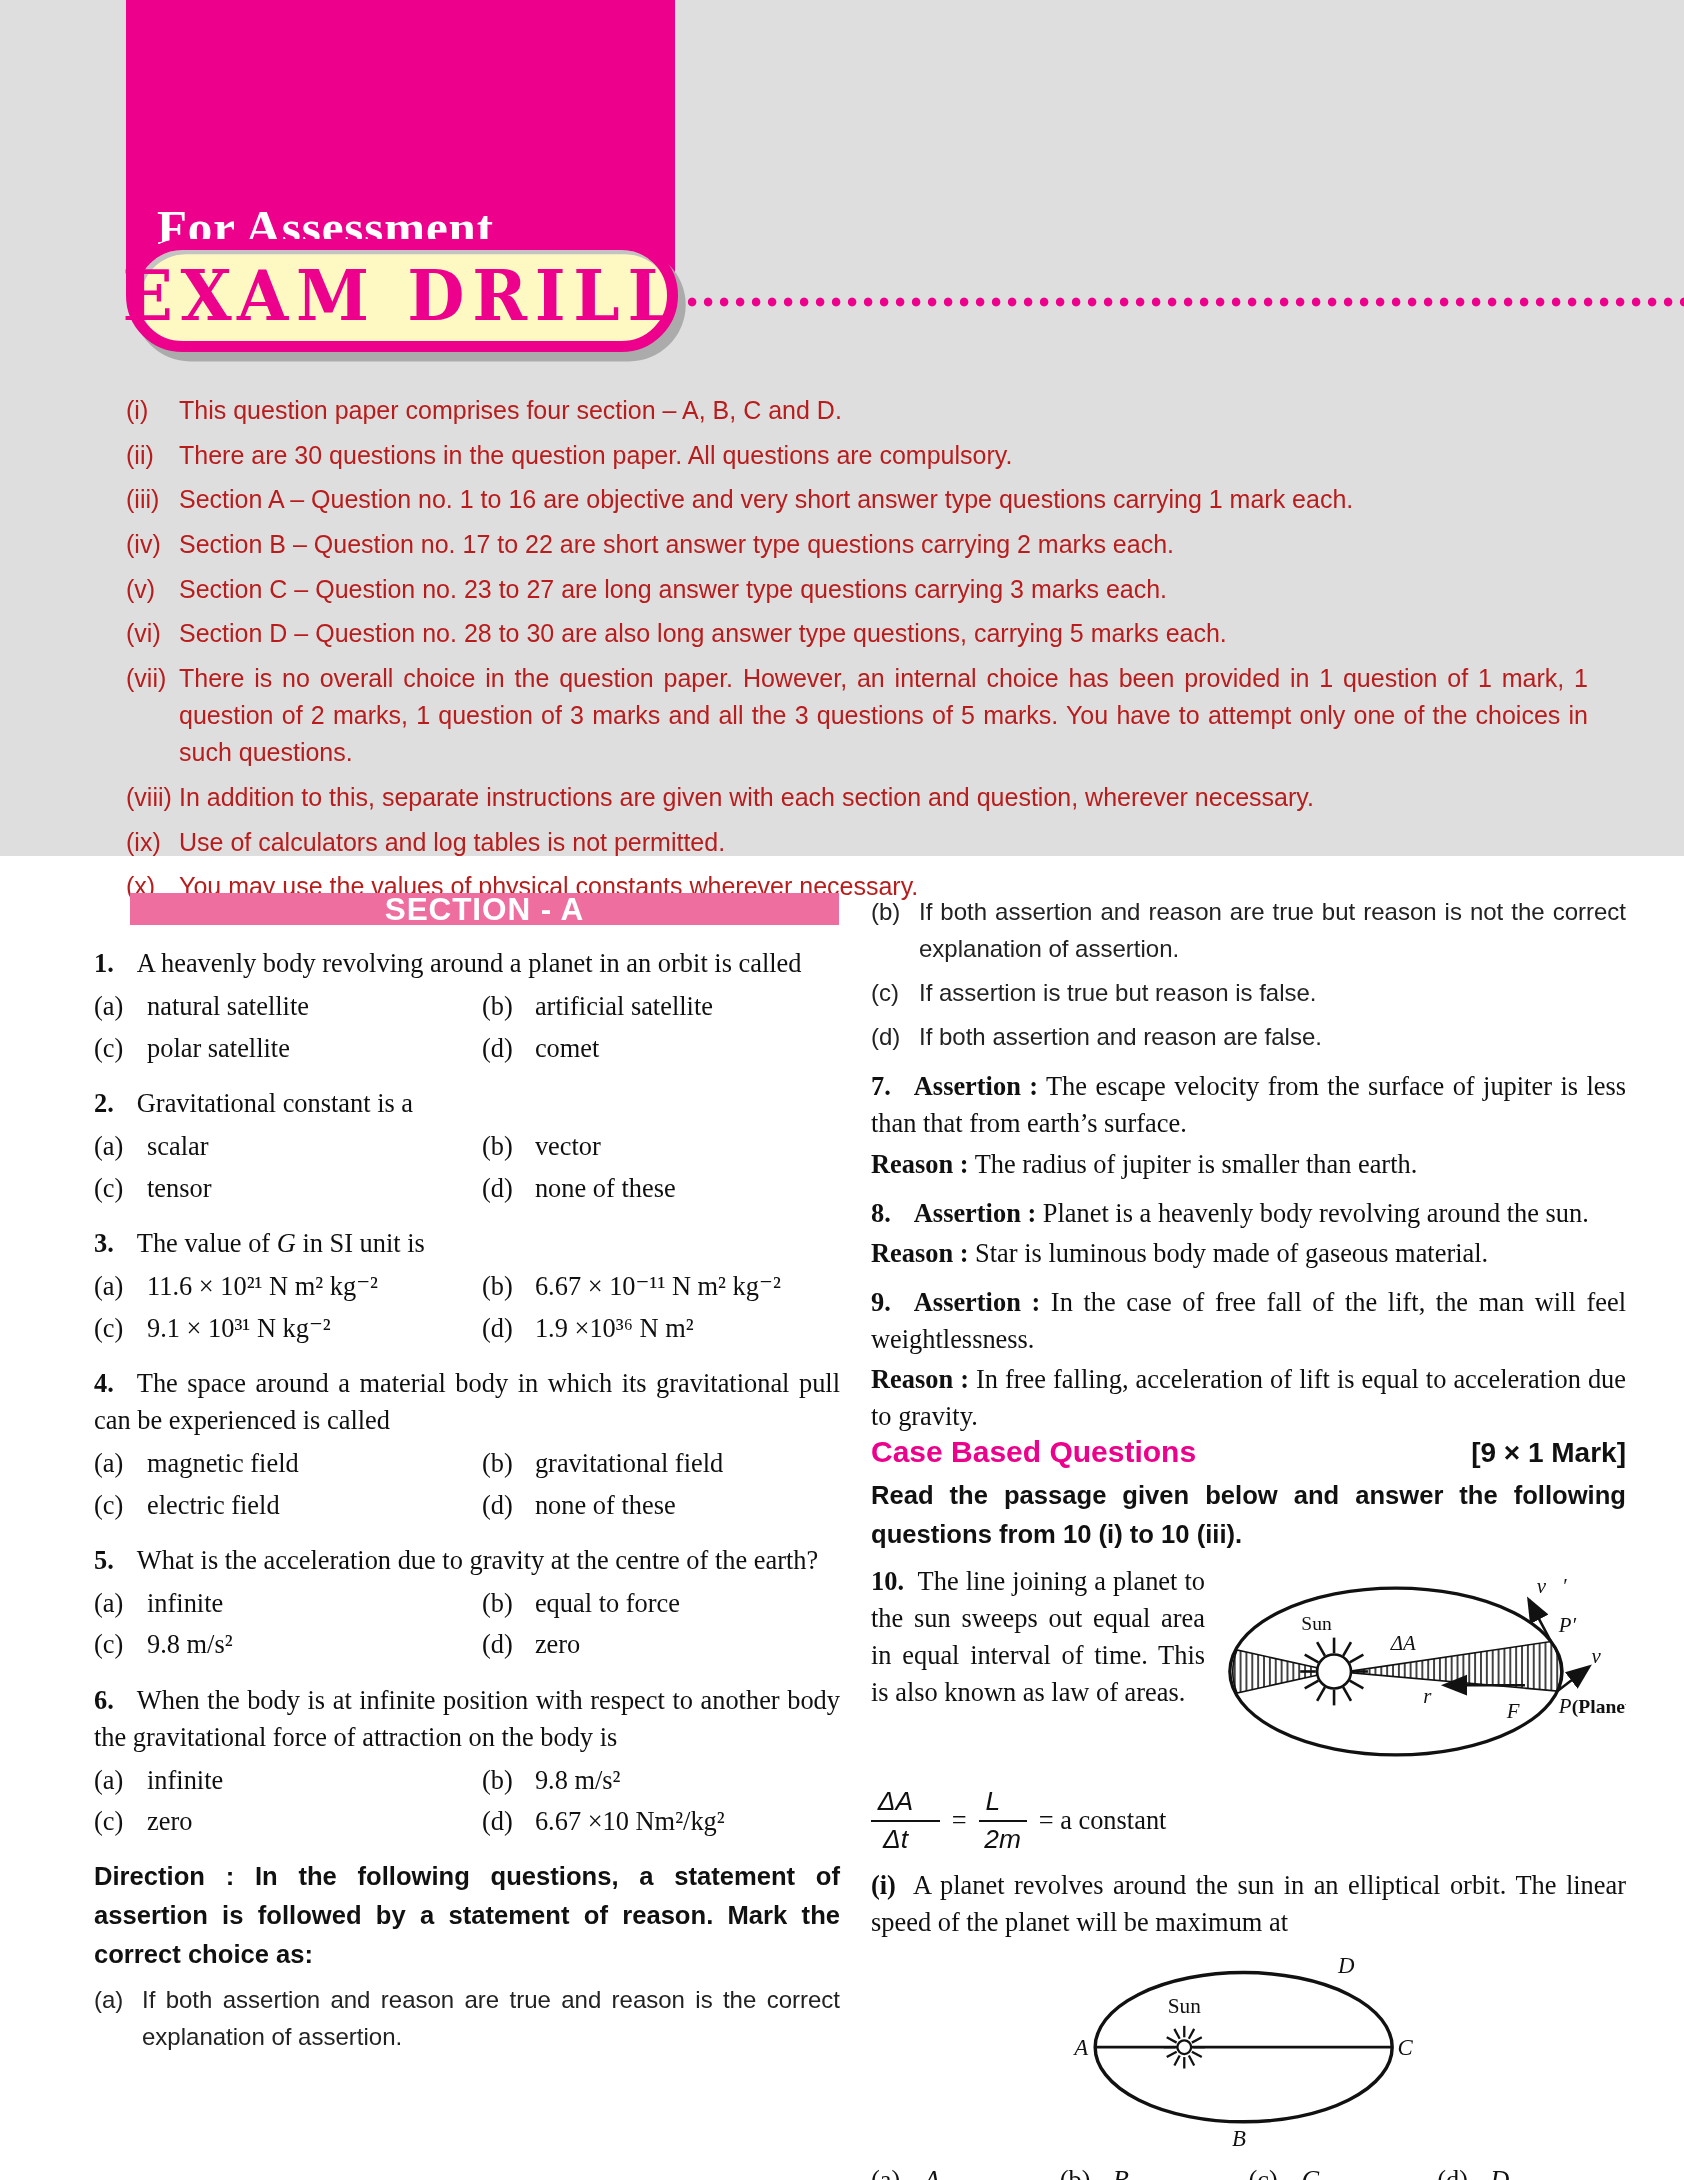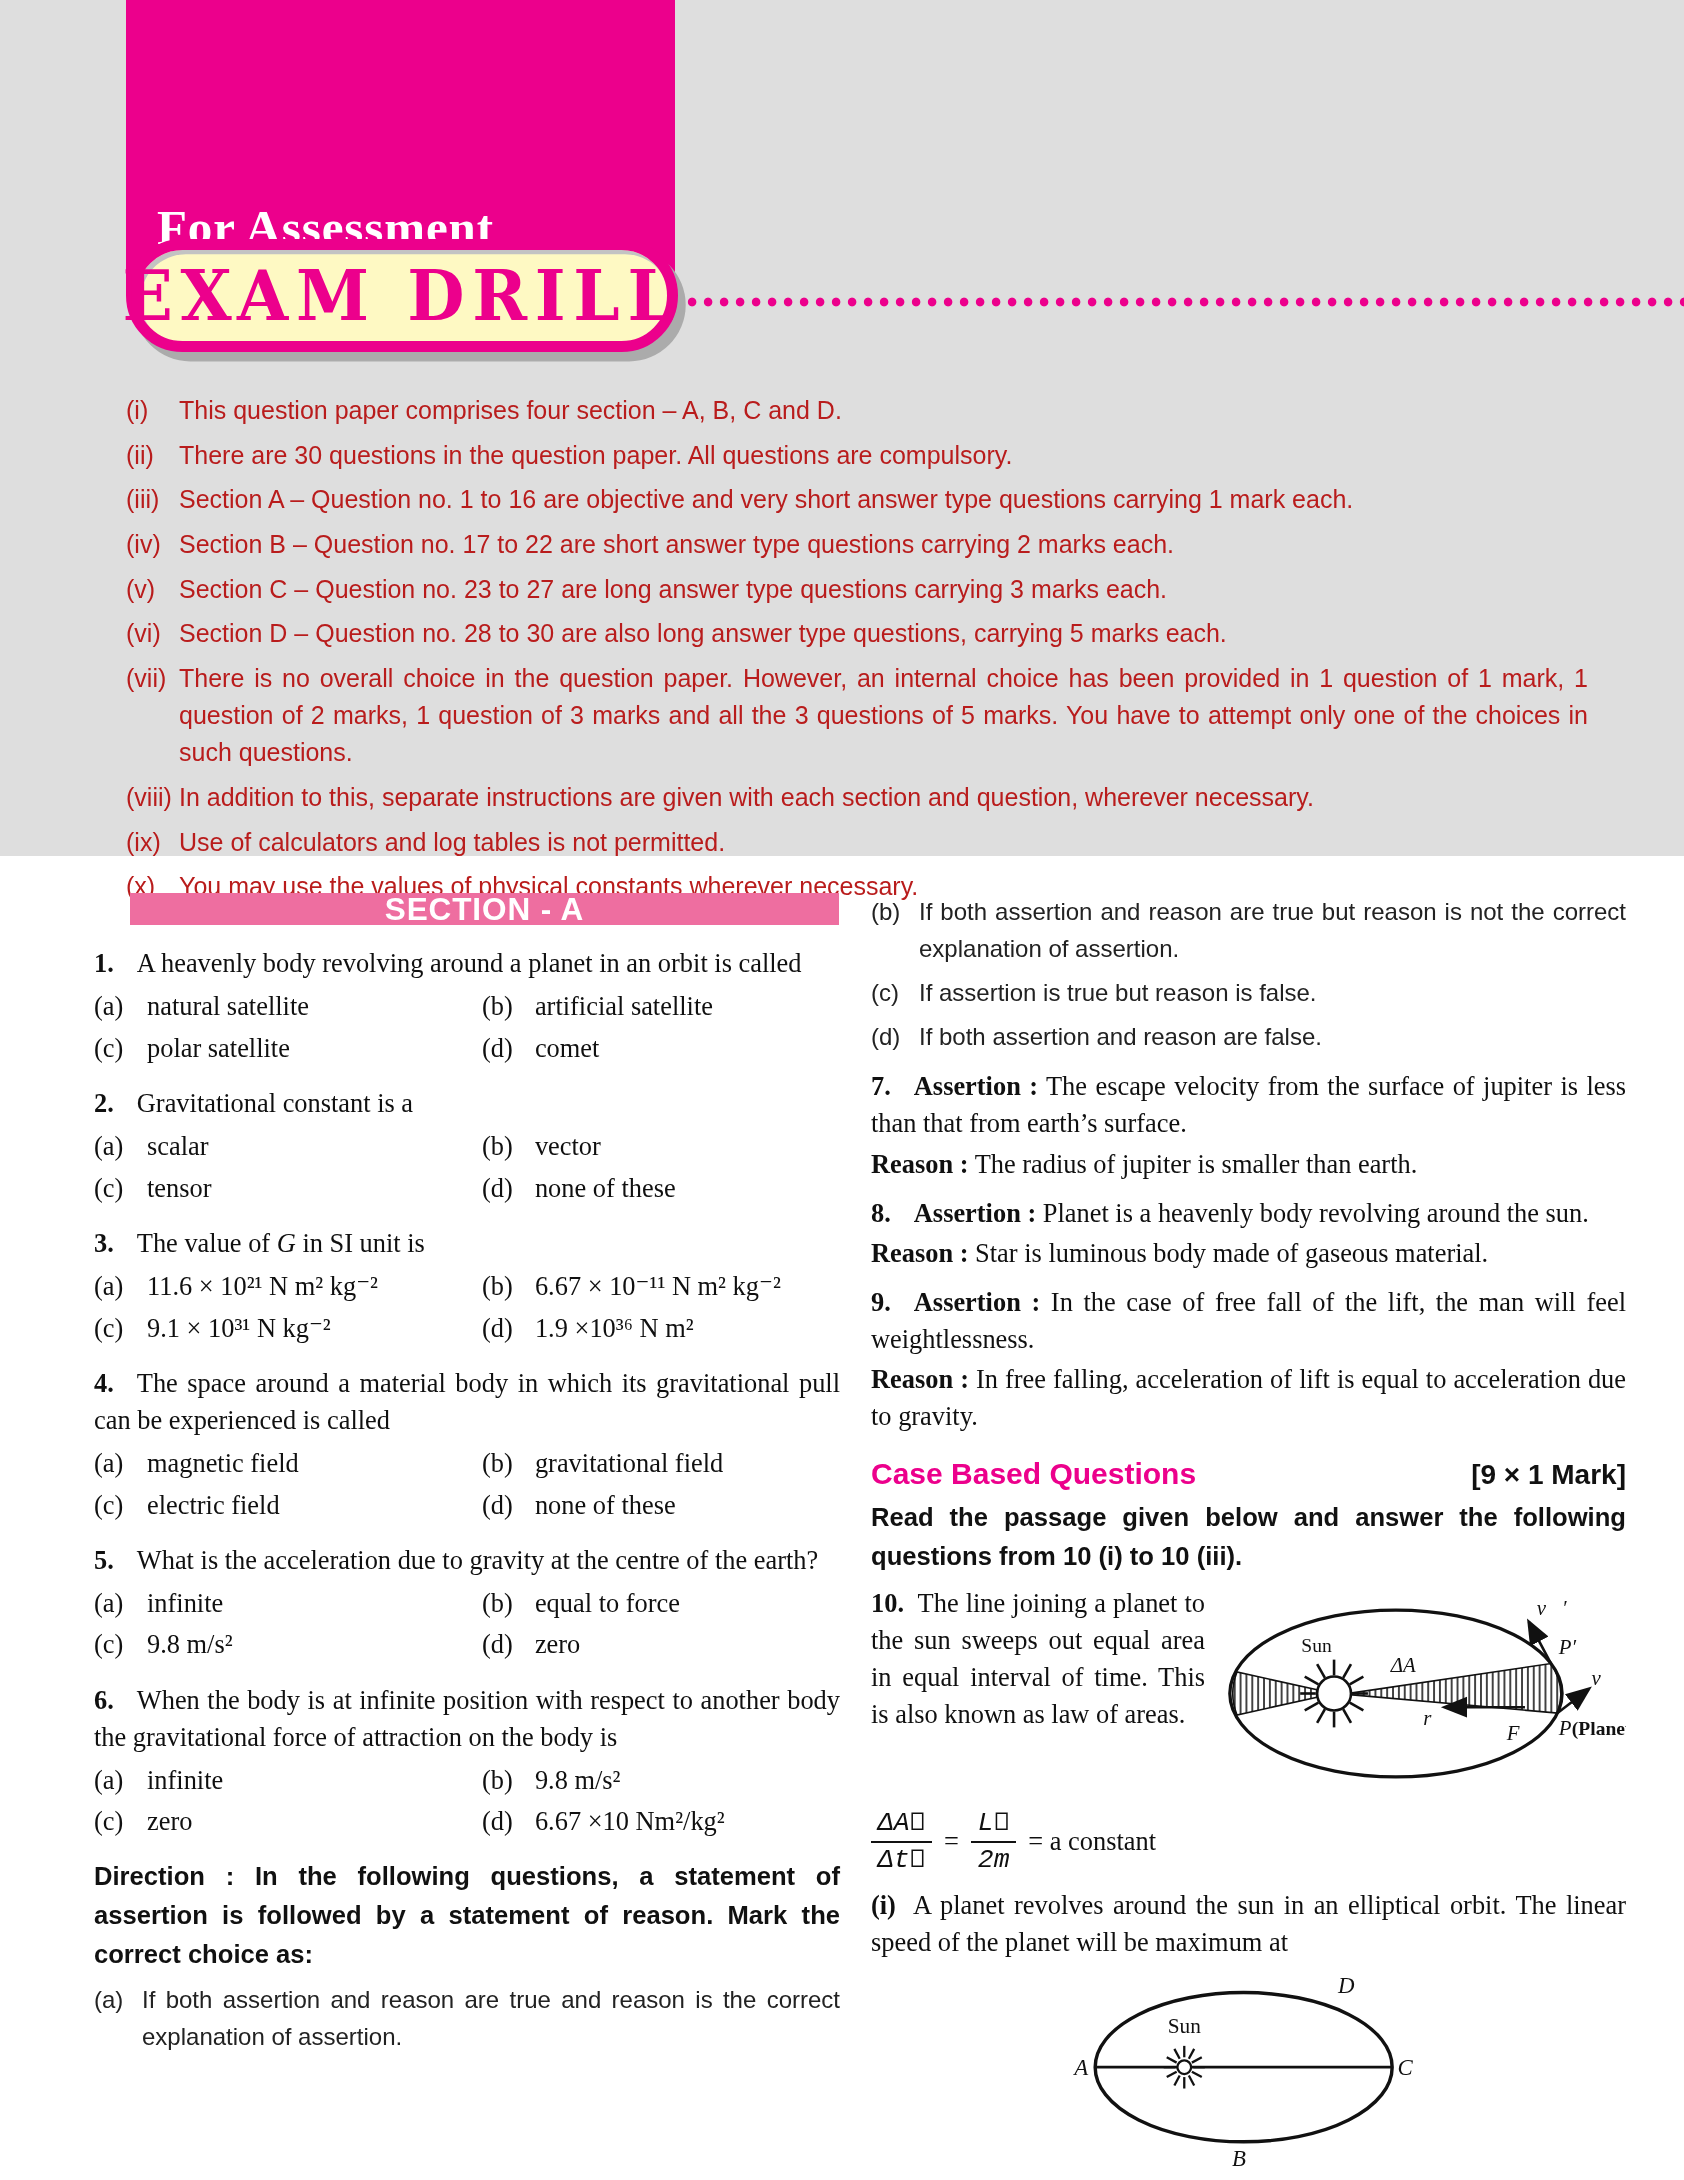--- a/index.html
+++ b/index.html
@@ -61,7 +61,7 @@
 
   .reason { margin-top:3.4px; }
 
-  .case-row { display:flex; justify-content:space-between; align-items:baseline; margin-top:22px; }
+  .case-row { display:flex; justify-content:space-between; align-items:baseline; }
   .case-title { color:#ec008c; font-weight:bold; font-size:30px; }
   .case-marks { color:#111111; font-weight:bold; font-size:28px; }
   .read { margin-top:6.8px; font-weight:bold; font-size:25.6px; line-height:39px; color:#111111; text-align:justify; }

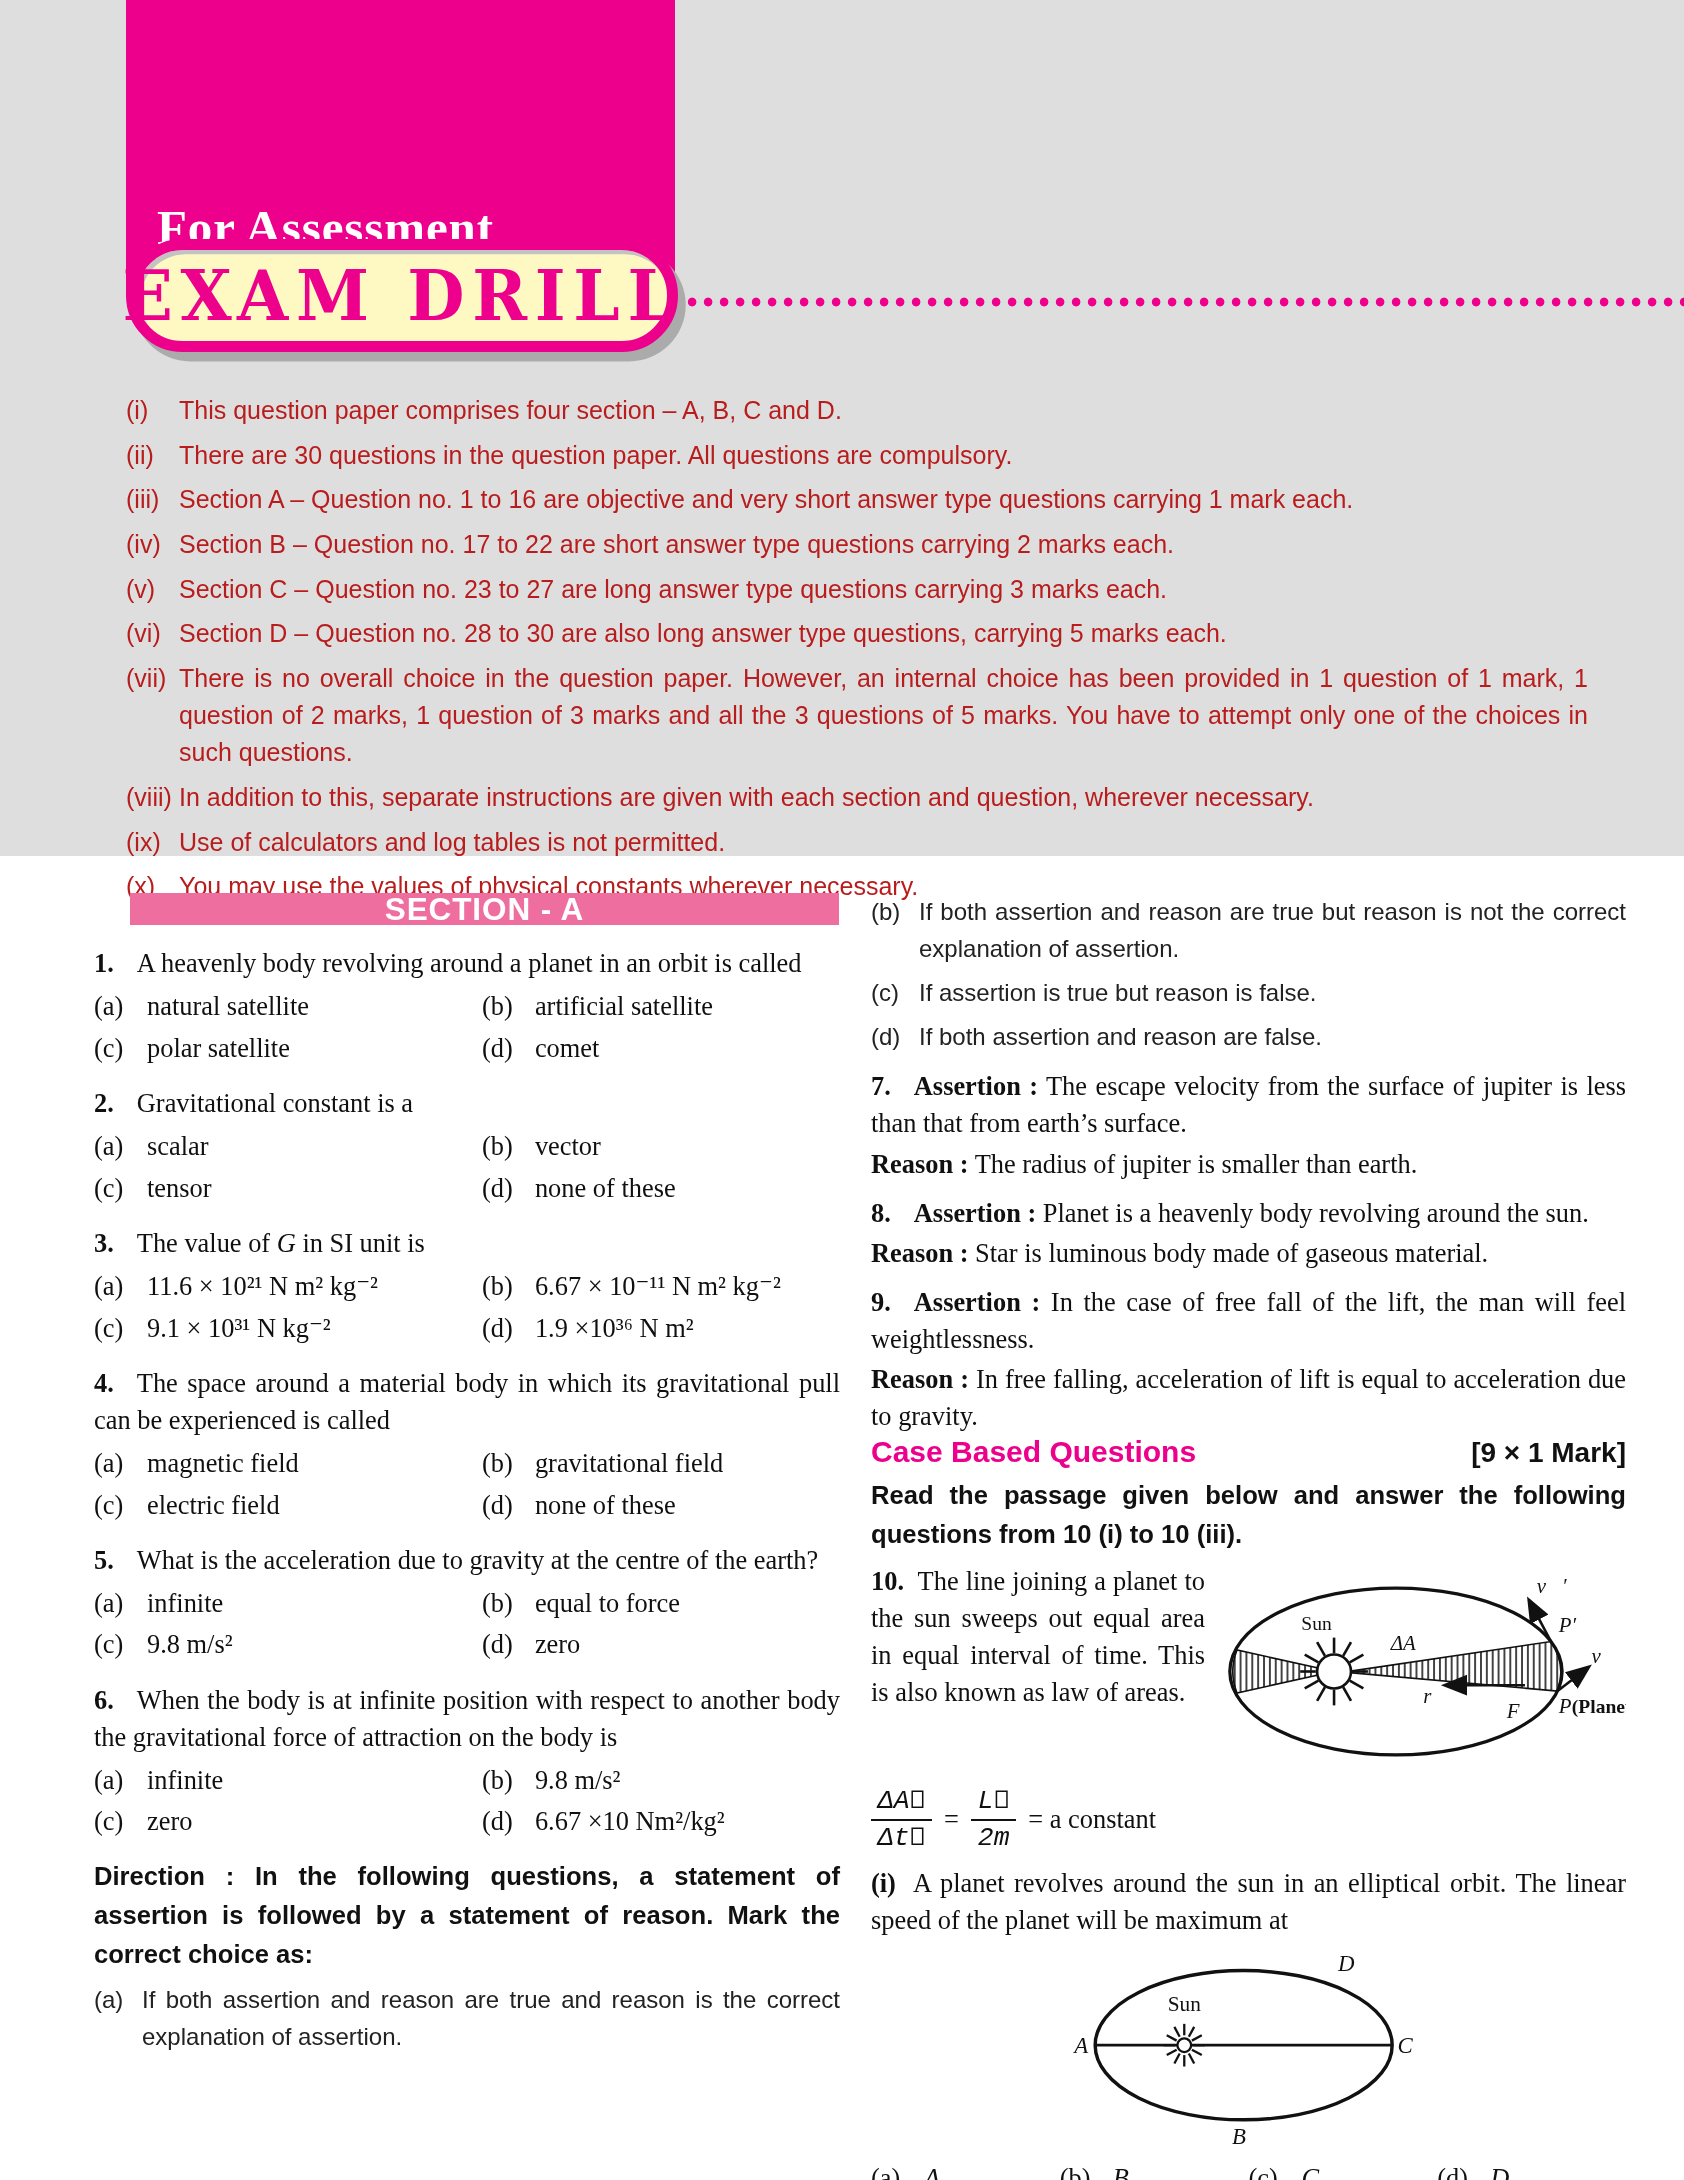--- a/index.html
+++ b/index.html
@@ -73,7 +73,7 @@
   .formula { margin-top:6.8px; display:flex; align-items:center; gap:12px;
              font-family:"Liberation Serif","DejaVu Serif",serif; font-size:26.4px; color:#101010; }
   .frac { display:inline-flex; flex-direction:column; align-items:center; font-style:italic;
-          font-family:Liberation Mono, monospace; }
+          font-family:Liberation Sans, sans-serif; }
   .frac .num { padding:0 6.8px 2.6px; border-bottom:2.6px solid #111111; }
   .frac .den { padding-top:2.6px; }
 

